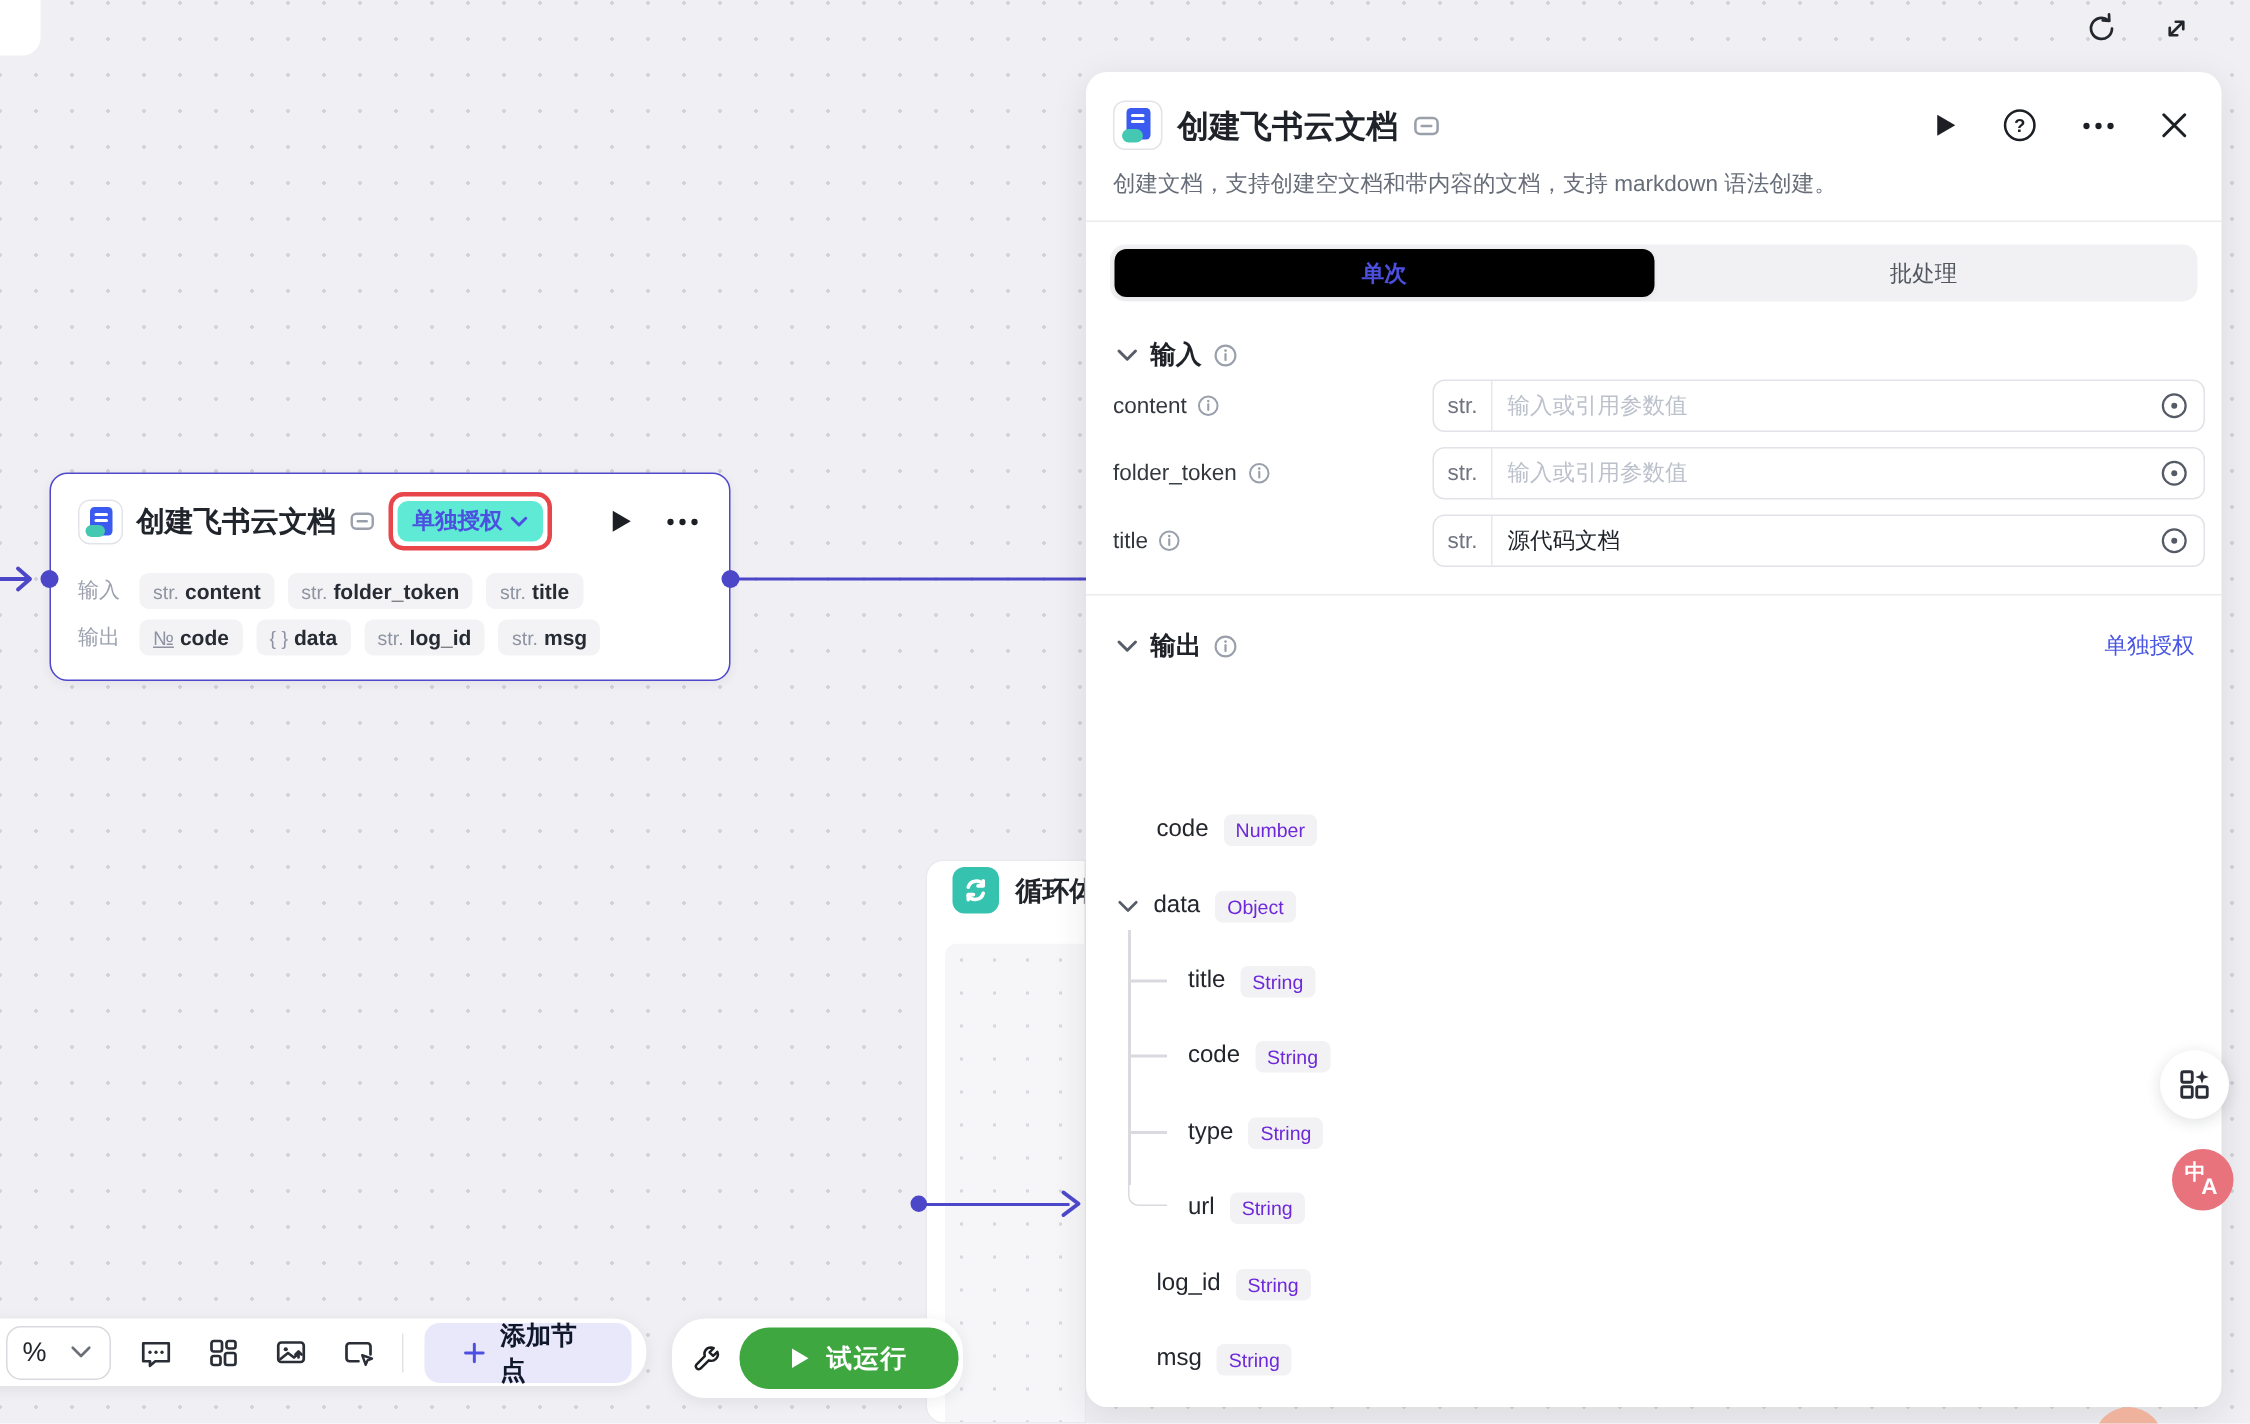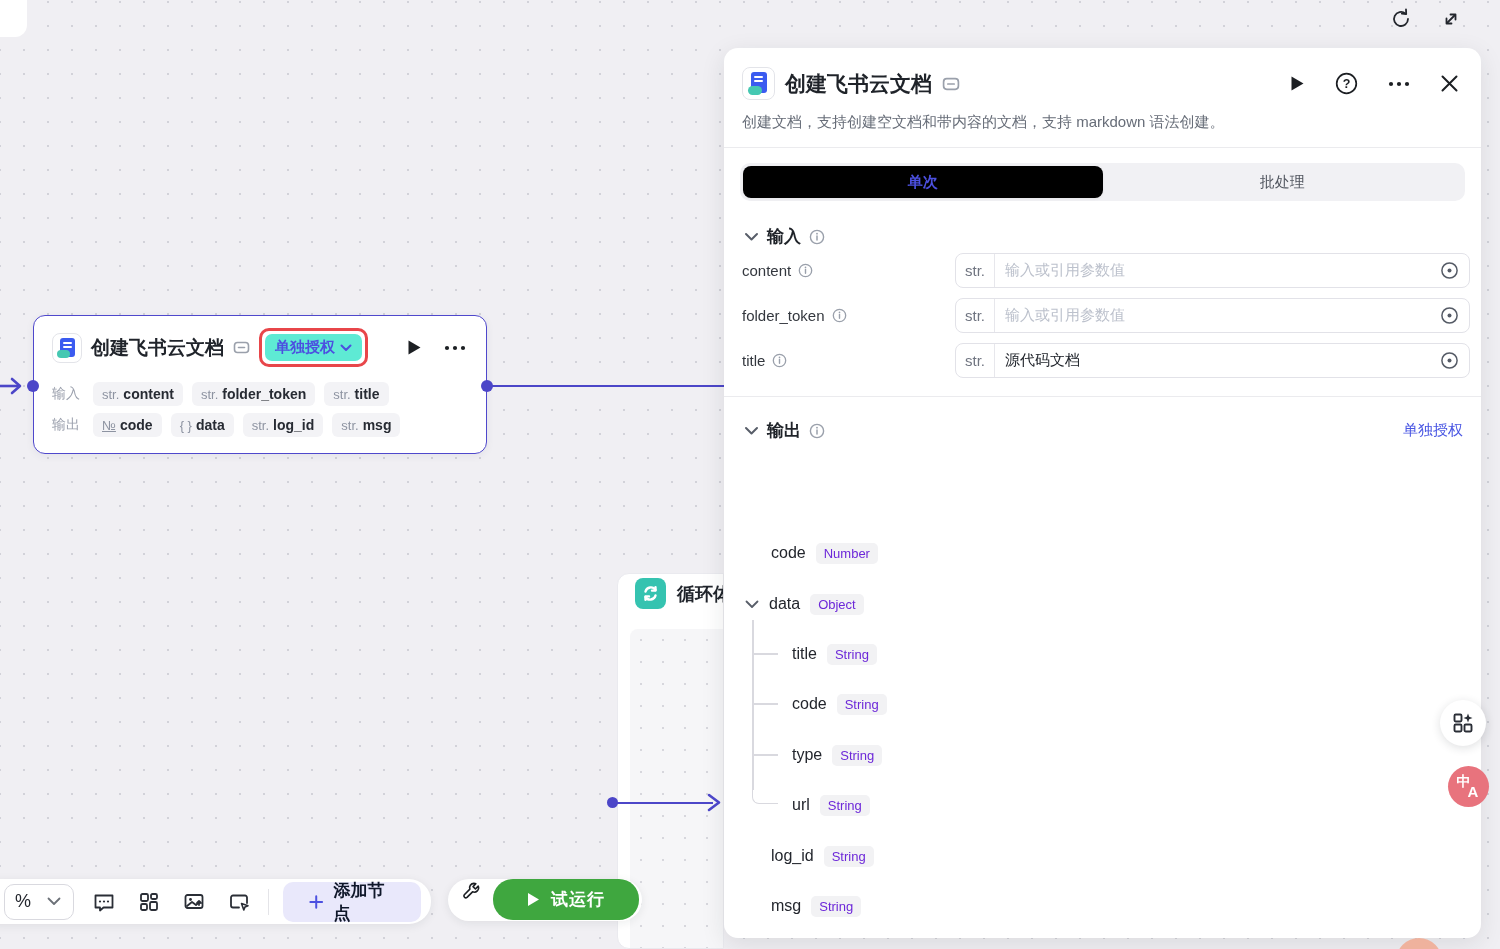--- a/index.html
+++ b/index.html
@@ -73,9 +73,9 @@
   .add-node-btn { display:flex; align-items:center; gap:10px; background:#e9e8fb;
     color:#0f172a; border-radius:10px; height:40px; padding:0 26px; cursor:pointer; }
   .add-node-btn span { font-size:17px; font-weight:bold; }
-  .run-group { position:absolute; left:448px; top:879px; height:42px; width:194px;
+  .run-group { position:absolute; left:448px; top:879px; height:53px; width:194px;
     background:#fff; border-radius:22px; box-shadow:0 2px 10px rgba(31,35,41,.08);
-    display:flex; align-items:flex-start; padding:0 3px 0 12px; gap:10px; }
+    display:flex; align-items:center; padding:0 3px 0 12px; gap:10px; }
   .run-btn { display:flex; align-items:center; justify-content:center; gap:11px;
     background:#3fa73f; border-radius:20px; height:41px; flex:1; cursor:pointer; }
   .run-btn span { color:#fff; font-size:17px; font-weight:bold; letter-spacing:1px; }

